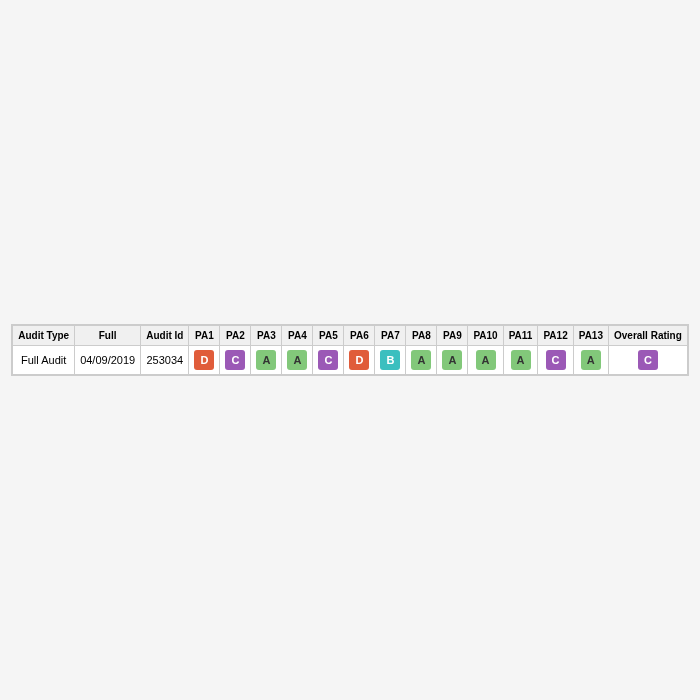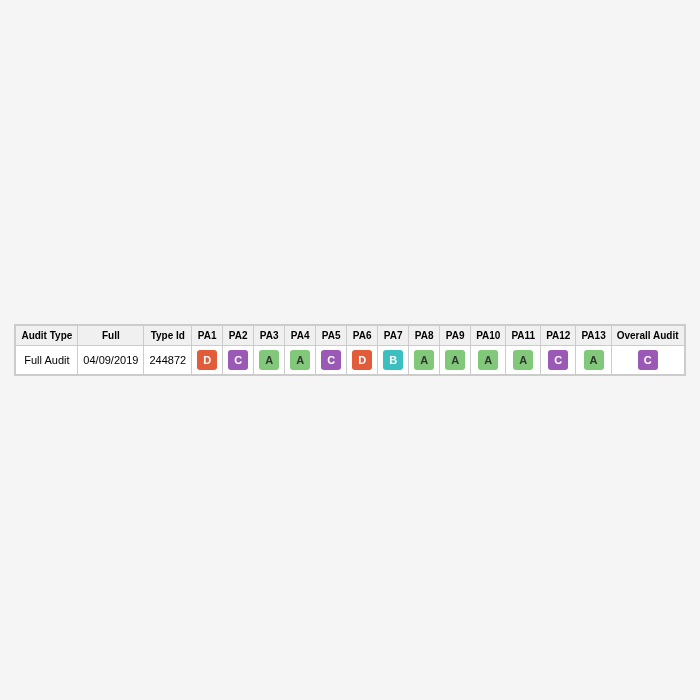--- a/index.html
+++ b/index.html
@@ -65,7 +65,7 @@
       <tr>
         <th class="audit-type-header">Audit Type</th>
         <th>Full</th>
-        <th>Type Id</th>
+        <th>Audit Id</th>
         <th>PA1</th>
         <th>PA2</th>
         <th>PA3</th>

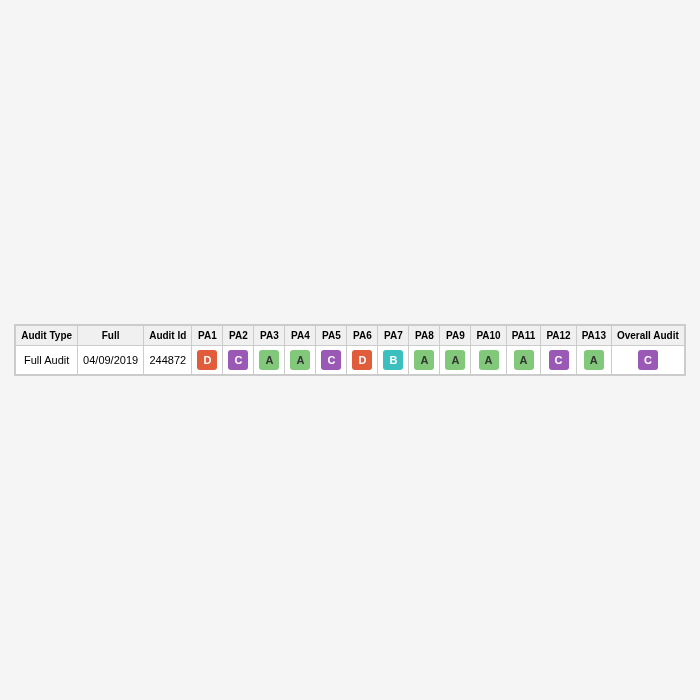--- a/index.html
+++ b/index.html
@@ -79,7 +79,7 @@
         <th>PA11</th>
         <th>PA12</th>
         <th>PA13</th>
-        <th>Overall Audit</th>
+        <th>Overall Rating</th>
       </tr>
     </thead>
     <tbody>

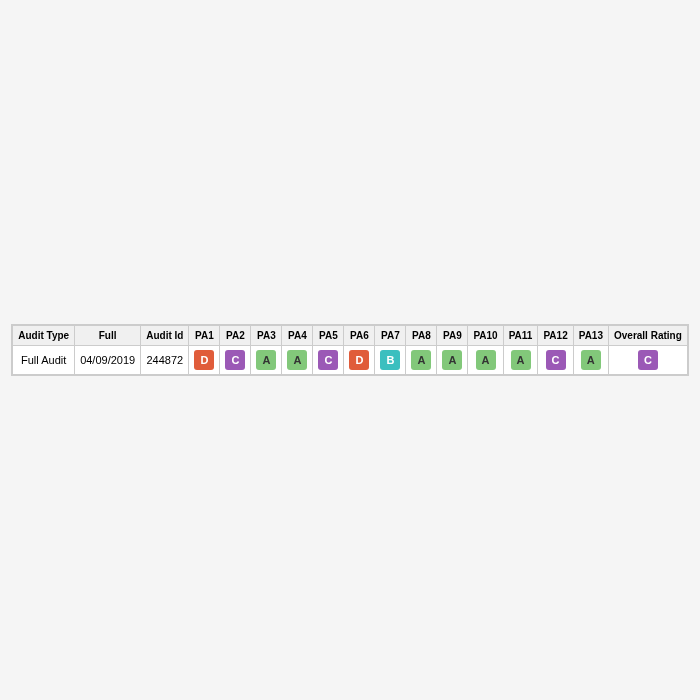--- a/index.html
+++ b/index.html
@@ -86,7 +86,7 @@
       <tr>
         <td>Full Audit</td>
         <td>04/09/2019</td>
-        <td>244872</td>
+        <td>253034</td>
 
         <td><span class="rating-badge badge-red">D</span></td>
         <td><span class="rating-badge badge-purple">C</span></td>

